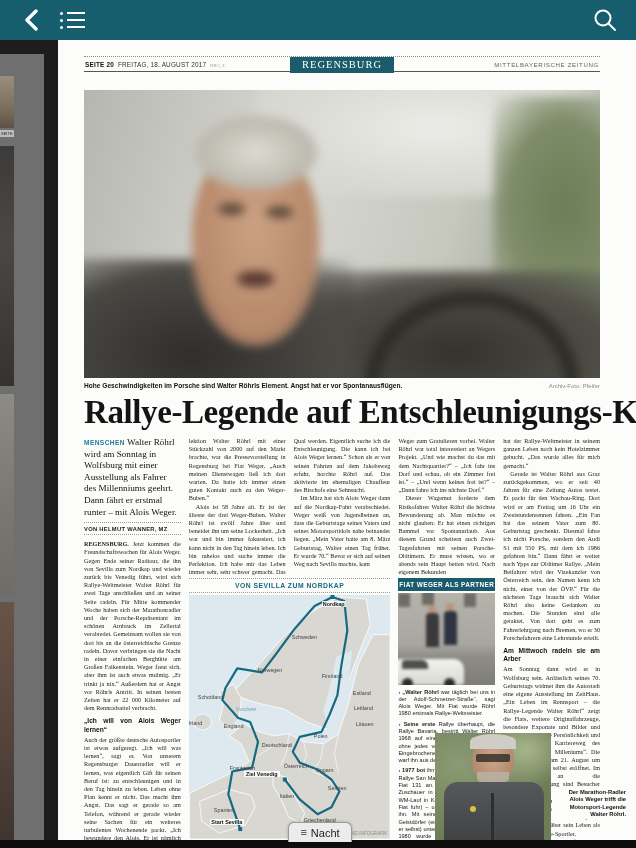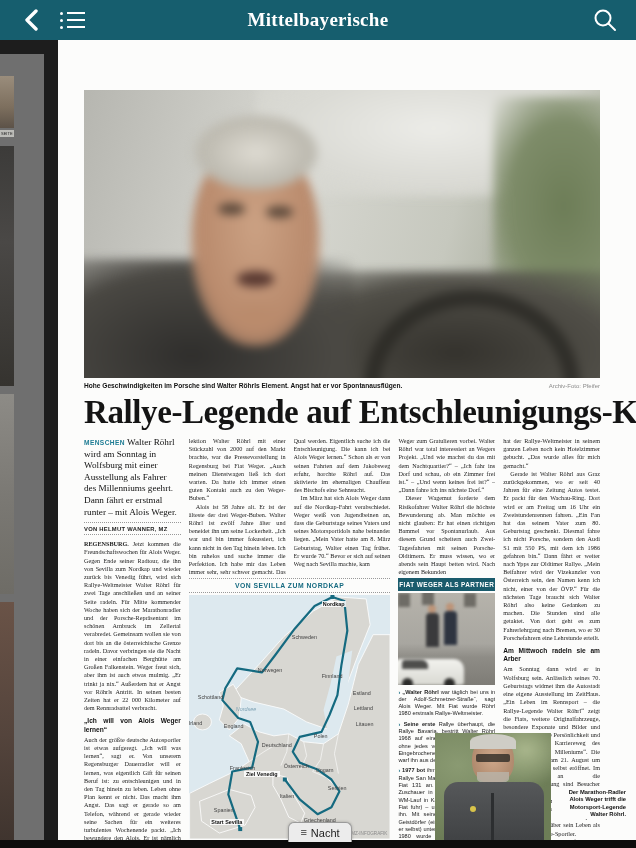--- a/index.html
+++ b/index.html
@@ -141,7 +141,6 @@
           <div class="bar"></div>
         </div>
     </div>
-    <div class="tb-title">Mittelbayerische</div>
     <div class="tb-search">
       <svg width="26" height="26" viewBox="0 0 26 26">
         <circle cx="11" cy="11" r="7.5" stroke="#fff" stroke-width="2" fill="none"></circle>

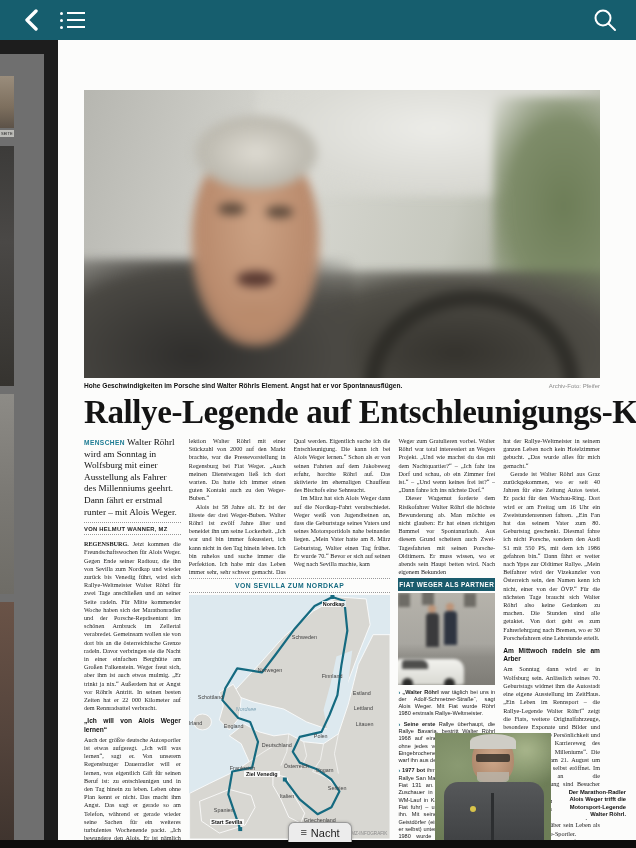--- a/index.html
+++ b/index.html
@@ -171,6 +171,15 @@
 
   <div class="page">
 
+    <div class="pagehead">
+      <div class="ph-left">
+        <b>SEITE 20</b>
+        <span>FREITAG, 18. AUGUST 2017</span>
+        <span class="ph-ed">RRO_3</span>
+      </div>
+      <div class="ph-right">MITTELBAYERISCHE ZEITUNG</div>
+      <div class="ph-badge">REGENSBURG</div>
+    </div>
 
     <div class="mainphoto">
       <div class="mp-blur">

